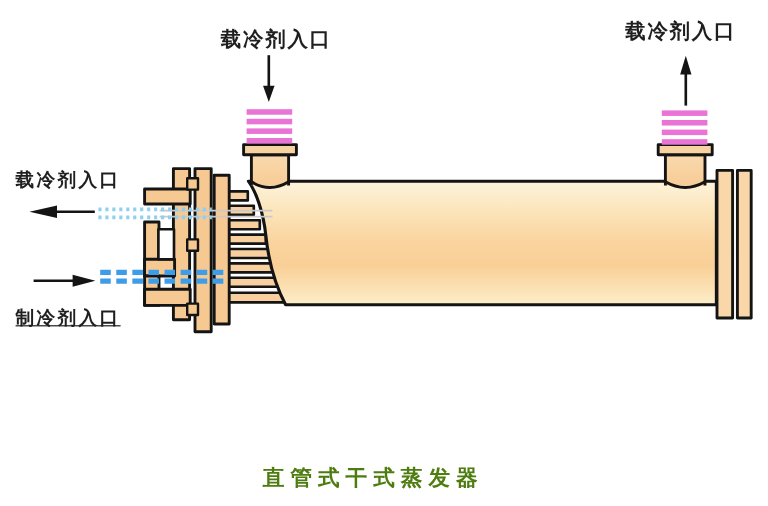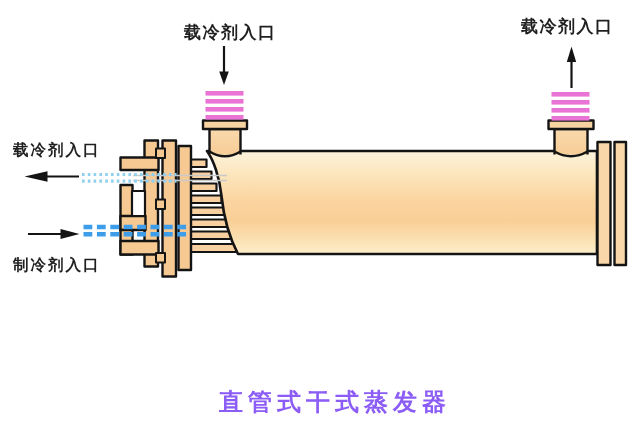--- a/index.html
+++ b/index.html
@@ -10,7 +10,7 @@
   .lbl-ci{left:184px;top:21px;font-size:17px;letter-spacing:1.5px;text-align:right;}
   .lbl-co{left:521px;top:15px;font-size:17px;letter-spacing:1.5px;}
   .lbl-ro{left:13px;top:140px;font-size:15.5px;letter-spacing:2px;}
-  .lbl-ri{left:13px;top:255px;font-size:15.5px;letter-spacing:2px;}
+  .lbl-ri{left:13px;top:255px;font-size:15.5px;letter-spacing:2px;text-decoration:underline;}
   .ttl{left:219px;top:386px;font-size:24px;letter-spacing:5px;color:#8b5cf6;}
   svg .ol{stroke:var(--outline,#141414);stroke-linejoin:round;}
   svg .tan{fill:var(--tan,#f6c993);}

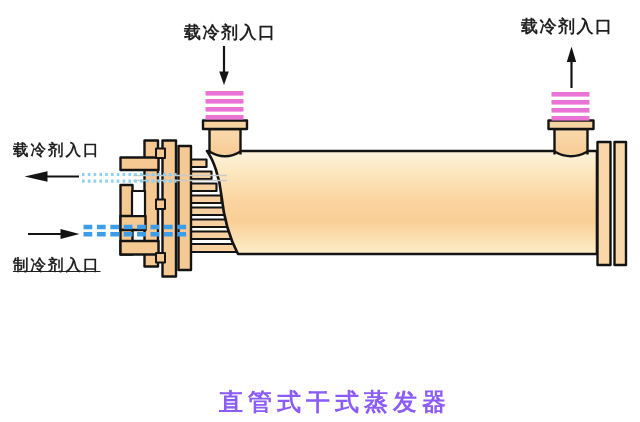--- a/index.html
+++ b/index.html
@@ -11,7 +11,7 @@
   .lbl-co{left:521px;top:15px;font-size:17px;letter-spacing:1.5px;}
   .lbl-ro{left:13px;top:140px;font-size:15.5px;letter-spacing:2px;}
   .lbl-ri{left:13px;top:255px;font-size:15.5px;letter-spacing:2px;text-decoration:underline;}
-  .ttl{left:219px;top:386px;font-size:24px;letter-spacing:5px;color:#8b5cf6;}
+  .ttl{left:219px;top:386px;font-size:18px;letter-spacing:5px;color:#4d7c0f;}
   svg .ol{stroke:var(--outline,#141414);stroke-linejoin:round;}
   svg .tan{fill:var(--tan,#f6c993);}
   svg .tan2{fill:var(--tube,#f8d0a0);}

